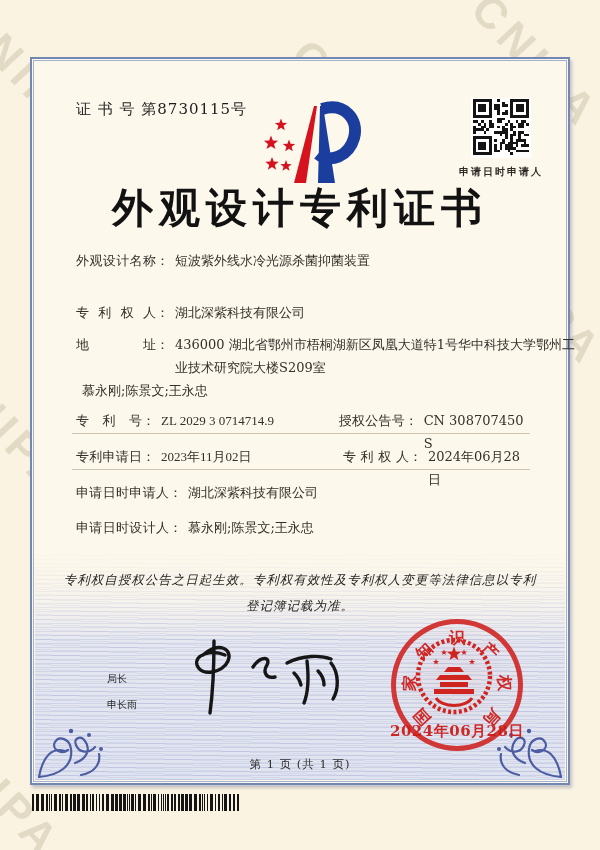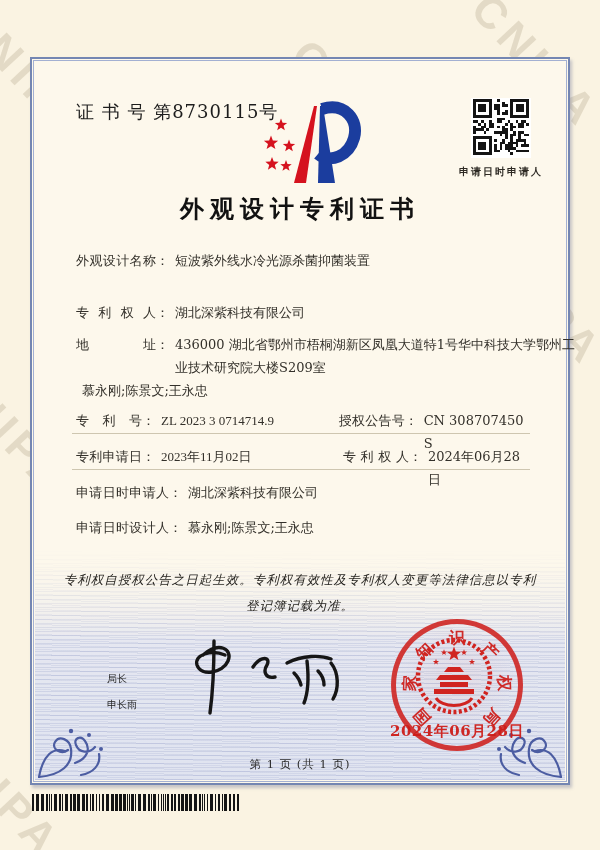--- a/index.html
+++ b/index.html
@@ -33,7 +33,7 @@
     -webkit-mask-image:linear-gradient(180deg, transparent 0%, #000 40%);
     mask-image:linear-gradient(180deg, transparent 0%, #000 40%);
   }
-  .cert-no{position:absolute;left:44px;top:41px;font-size:18px;letter-spacing:1px;color:#1d1d1d;}
+  .cert-no{position:absolute;left:44px;top:41px;font-size:15px;letter-spacing:1px;color:#1d1d1d;}
   .logo{position:absolute;left:210px;top:34px;width:120px;height:96px;}
   .qr-wrap{position:absolute;left:424px;top:39px;width:90px;text-align:center;}
   .qr-box{width:58px;height:58px;margin:0 auto;background:#fff;padding:1px;}

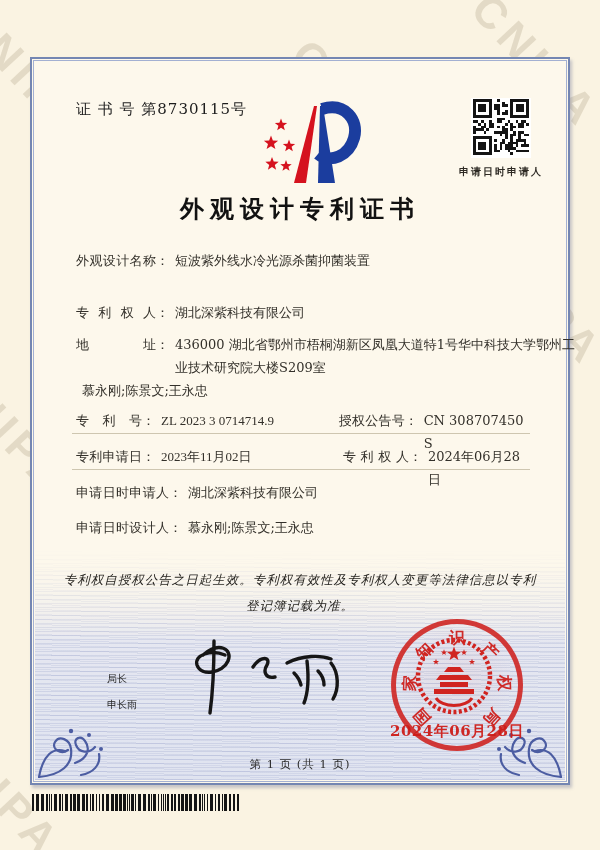--- a/index.html
+++ b/index.html
@@ -40,7 +40,7 @@
   .qr-label{margin-top:7px;font-size:10px;letter-spacing:2px;font-weight:700;}
   .doc-title{
     position:absolute;left:0;right:0;top:122px;text-align:center;
-    font-size:24px;font-weight:700;letter-spacing:6px;color:#121212;margin-top:12px;
+    font-size:41px;font-weight:700;letter-spacing:6px;color:#121212;
   }
   .fields{position:absolute;left:44px;right:40px;top:0;font-size:13px;color:#33302a;}
   .frow{position:absolute;left:0;display:flex;align-items:flex-start;line-height:23px;}

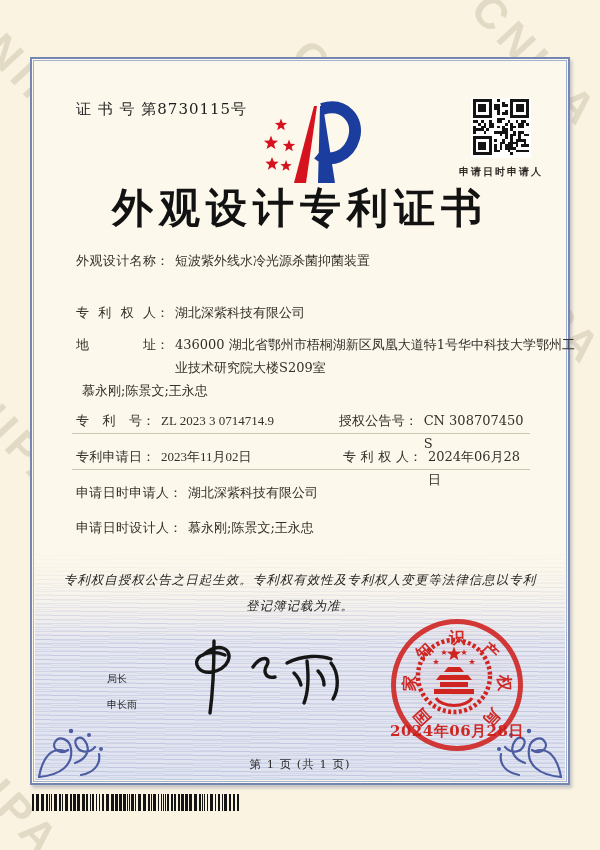--- a/index.html
+++ b/index.html
@@ -265,7 +265,7 @@
     <div class="frow col2" style="top:350px;">
       <span class="cell1">
         <span class="lbl"><span class="lbl-in w5">专利号</span>：</span>
-        <span class="val">ZL 2023 3 0714714.9</span>
+        <span class="val">ZL 2029 3 0714714.9</span>
       </span>
       <span class="cell2">
         <span class="lbl"><span class="lbl-in w5">授权公告号</span>：</span>

